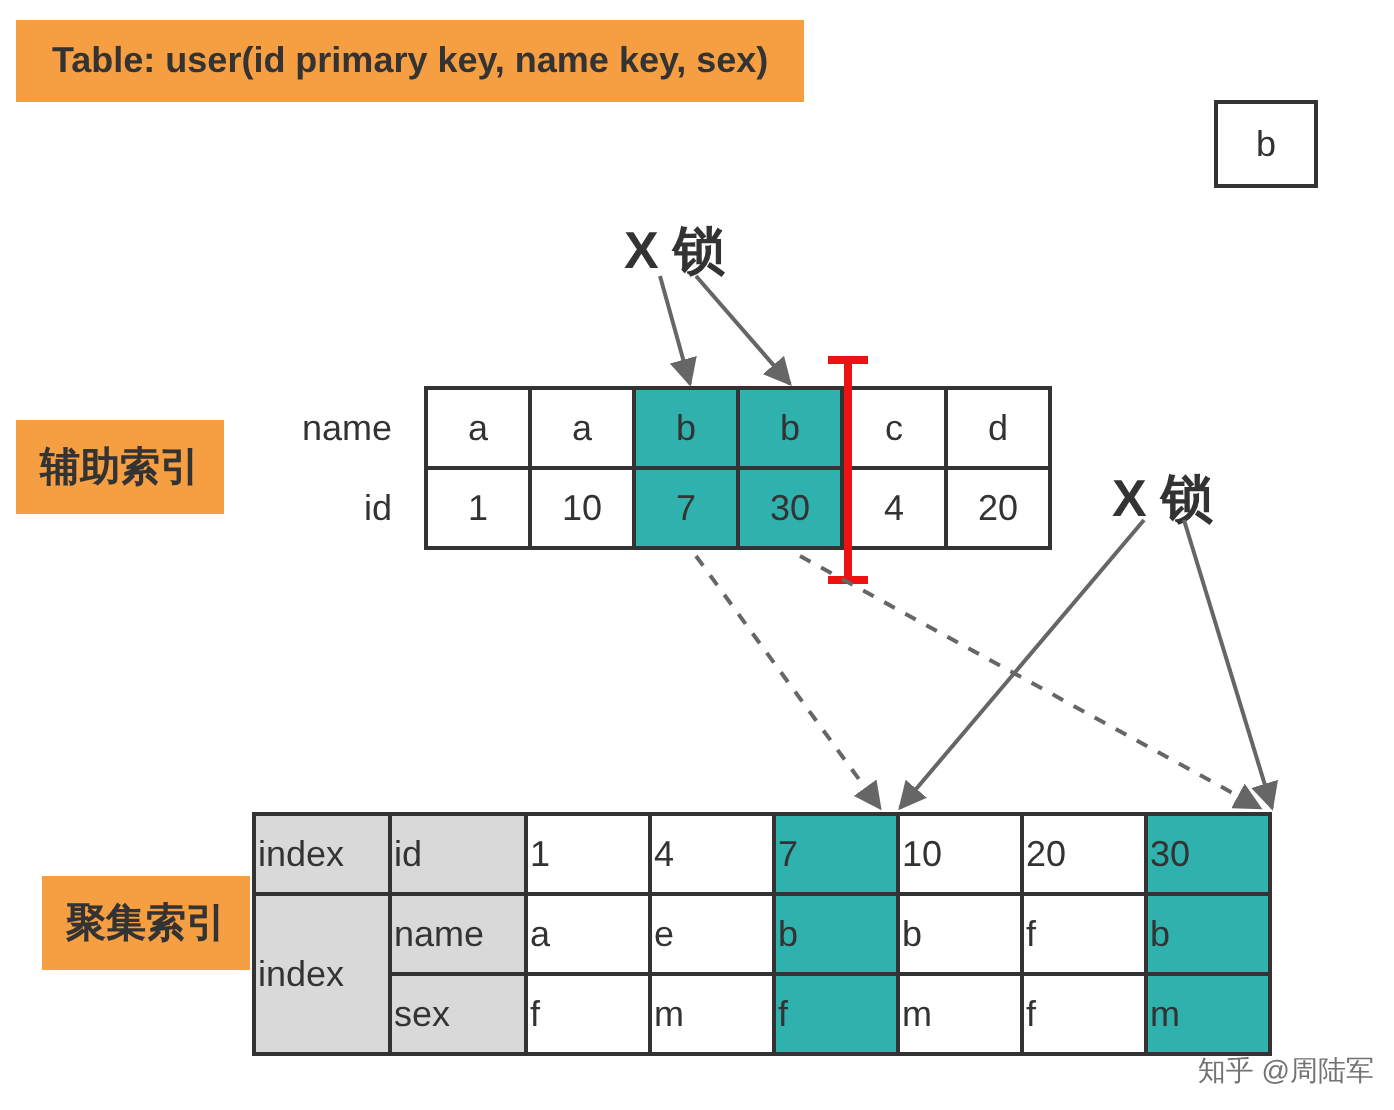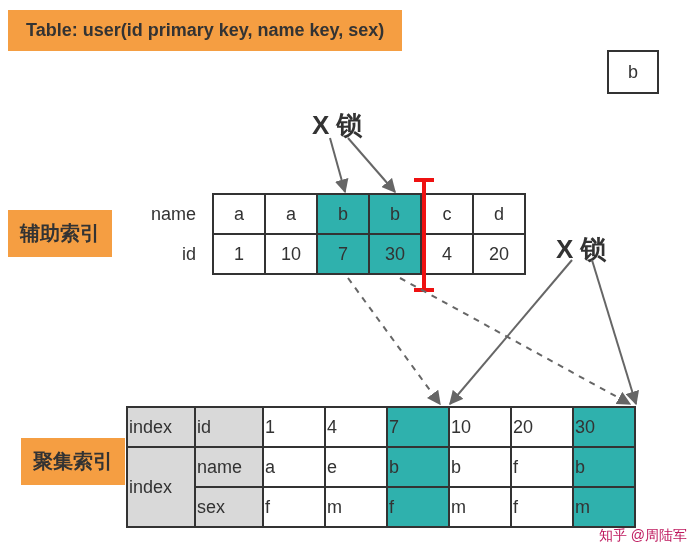--- a/index.html
+++ b/index.html
@@ -105,7 +105,7 @@
     position: absolute;
     right: 10px;
     bottom: 10px;
-    color: #be185d;
+    color: #737373;
     font-size: 14px;
   }
 </style>

